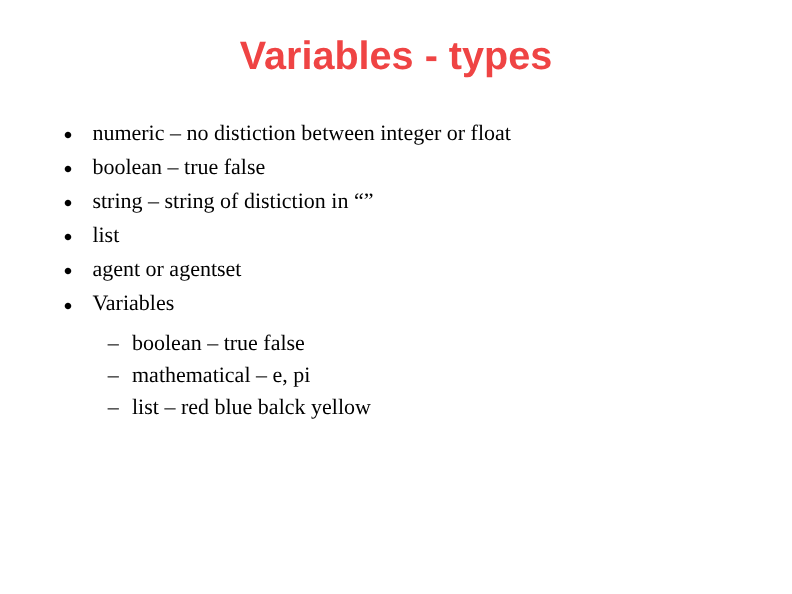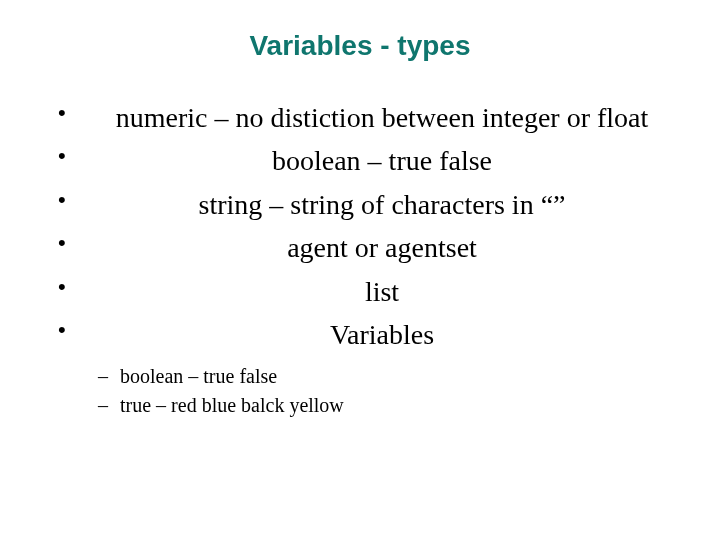--- a/index.html
+++ b/index.html
@@ -22,8 +22,8 @@
     text-align: center;
     font-family: Arial, "Helvetica Neue", Helvetica, sans-serif;
     font-weight: bold;
-    font-size: 28px;
-    color: #0f766e;
+    font-size: 36px;
+    color: #ef4444;
     margin-top: 6px;
     margin-bottom: 34px;
   }

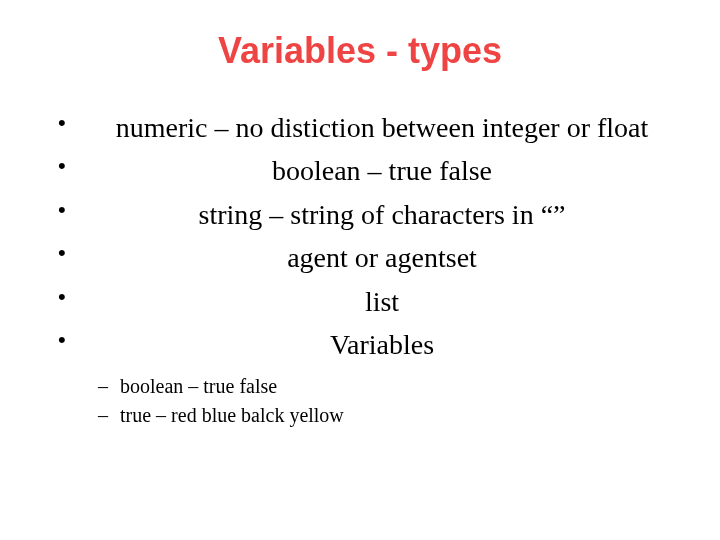--- a/index.html
+++ b/index.html
@@ -35,10 +35,9 @@
   ul.main-list > li {
     position: relative;
     padding-left: 30px;
-    font-size: 28px;
+    font-size: 20px;
     line-height: 1.55;
     font-family: "Times New Roman", Times, serif;
-    text-align: center;
   }
   ul.main-list > li::before {
     content: "•";

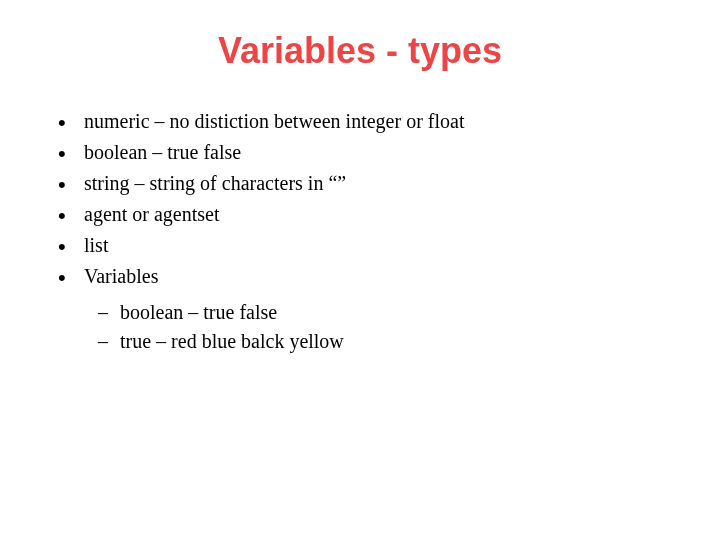--- a/index.html
+++ b/index.html
@@ -79,7 +79,7 @@
   <ul class="main-list">
     <li><span>numeric – no distiction between integer or float</span></li>
     <li><span>boolean – true false</span></li>
-    <li><span>string – string of characters in “”</span></li>
+    <li><span>string – string of distiction in “”</span></li>
     <li><span>agent or agentset</span></li>
     <li><span>list</span></li>
     <li><span>Variables</span></li>

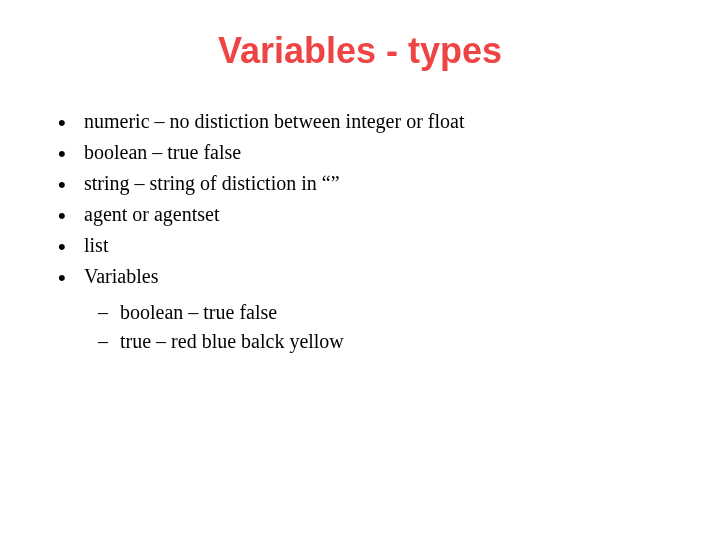--- a/index.html
+++ b/index.html
@@ -80,8 +80,8 @@
     <li><span>numeric – no distiction between integer or float</span></li>
     <li><span>boolean – true false</span></li>
     <li><span>string – string of distiction in “”</span></li>
+    <li><span>list</span></li>
     <li><span>agent or agentset</span></li>
-    <li><span>list</span></li>
     <li><span>Variables</span></li>
   </ul>
 

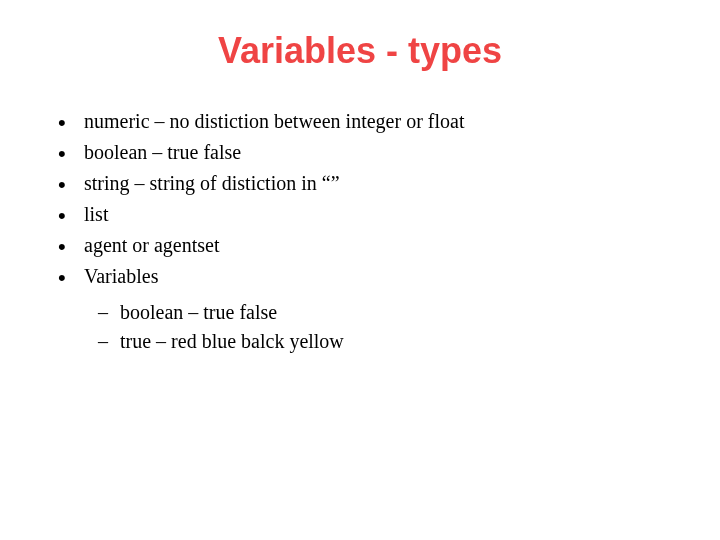--- a/index.html
+++ b/index.html
@@ -87,6 +87,7 @@
 
   <ul class="sub-list">
     <li><span>boolean – true false</span></li>
+    <li><span>mathematical – e, pi</span></li>
     <li><span>true – red blue balck yellow</span></li>
   </ul>
 

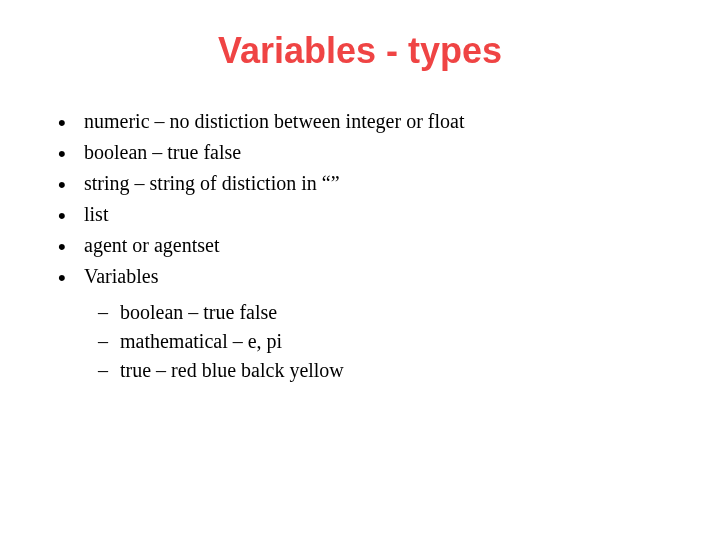--- a/index.html
+++ b/index.html
@@ -88,7 +88,7 @@
   <ul class="sub-list">
     <li><span>boolean – true false</span></li>
     <li><span>mathematical – e, pi</span></li>
-    <li><span>true – red blue balck yellow</span></li>
+    <li><span>list – red blue balck yellow</span></li>
   </ul>
 
 </div>

